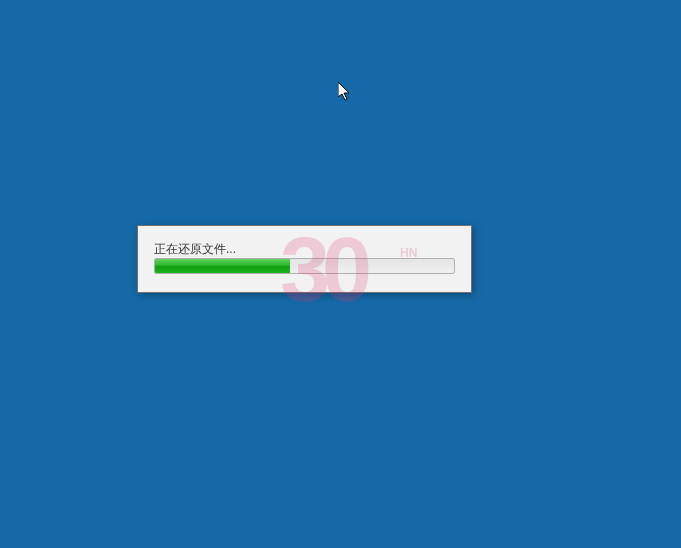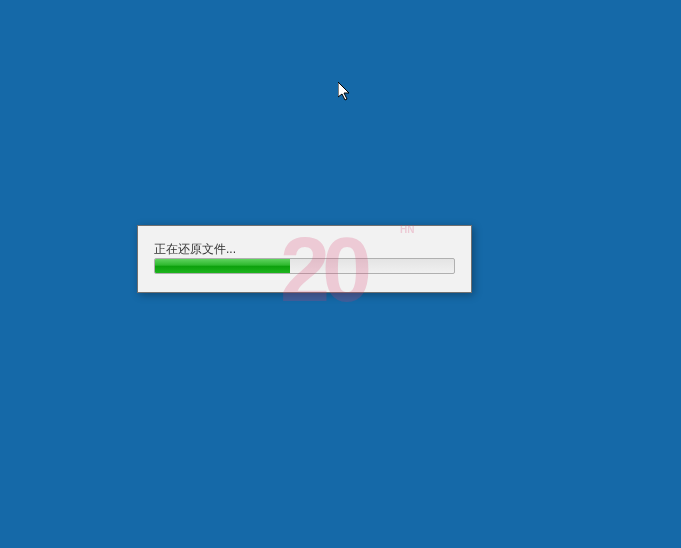--- a/index.html
+++ b/index.html
@@ -95,7 +95,7 @@
   </div>
 </div>
 
-<div class="watermark">20</div>
+<div class="watermark">30</div>
 <div class="watermark-sub">HN</div>
 
 <div class="cursor">

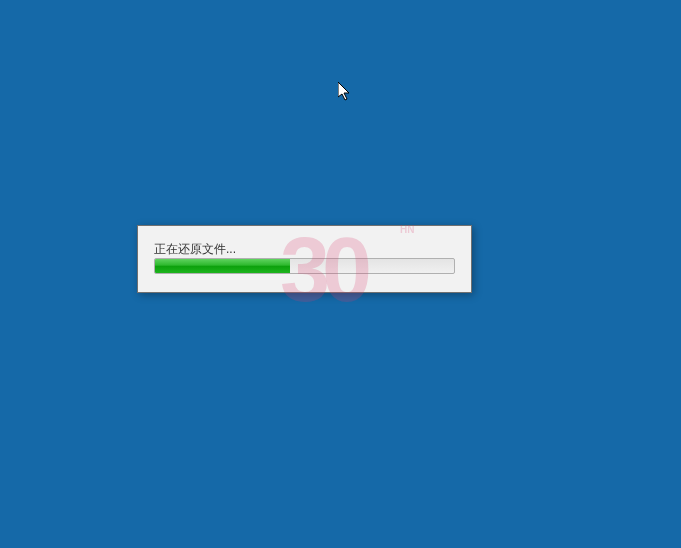--- a/index.html
+++ b/index.html
@@ -74,8 +74,8 @@
     .watermark-sub {
       position: absolute;
       left: 400px;
-      top: 224px;
-      font-size: 10px;
+      top: 246px;
+      font-size: 12px;
       font-weight: 700;
       color: rgba(220, 60, 110, 0.22);
       font-family: Arial, sans-serif;

